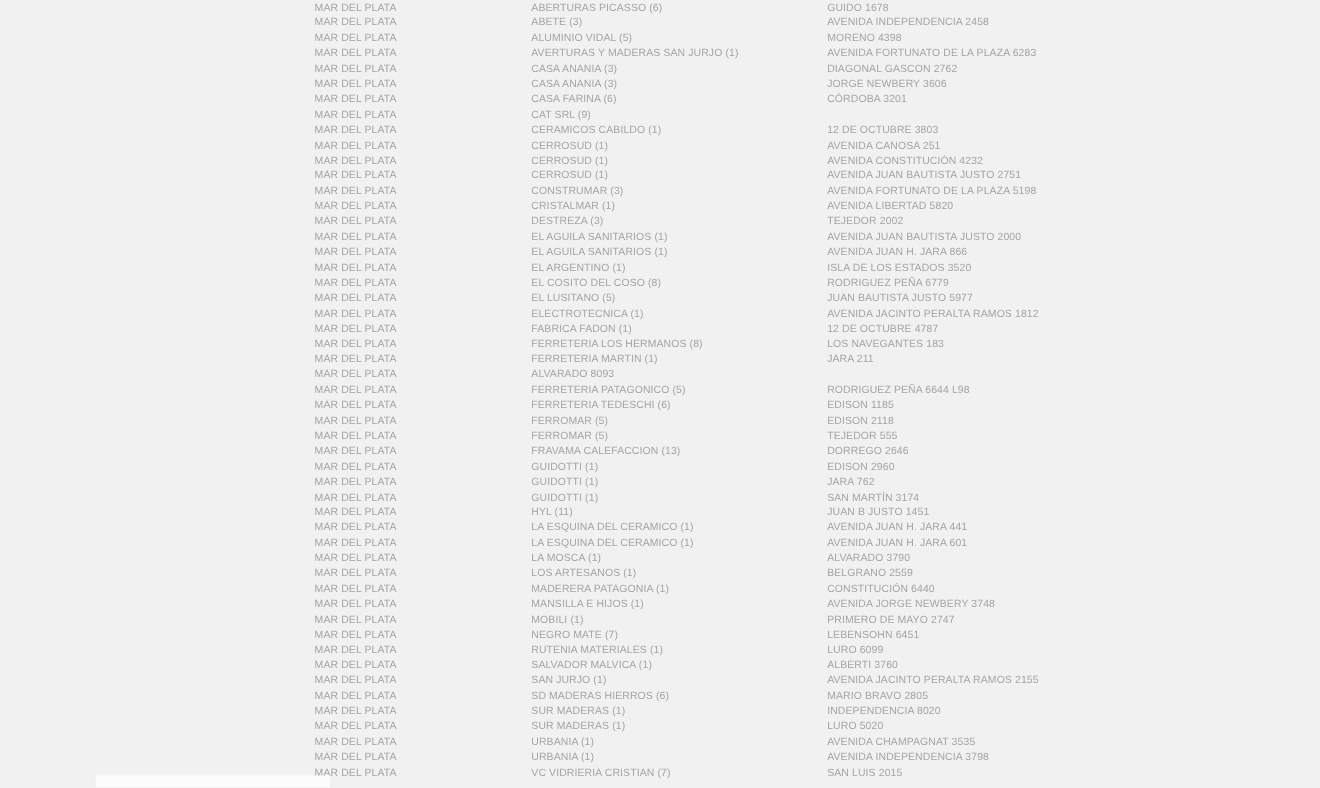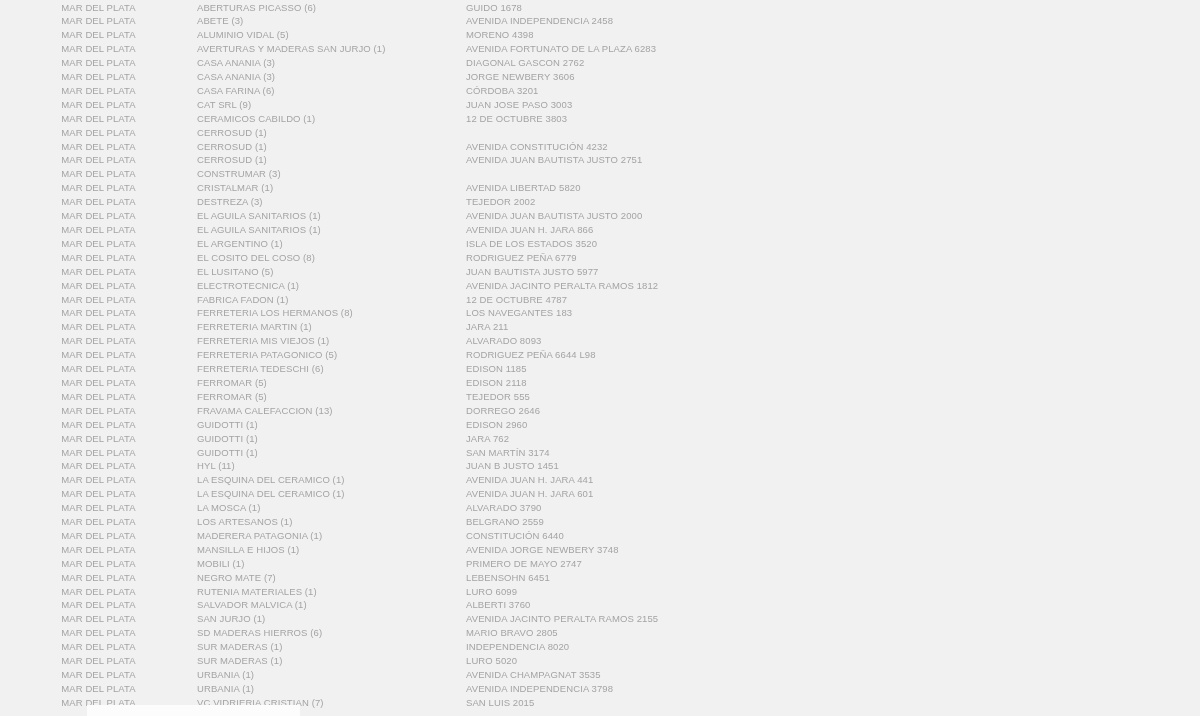--- a/index.html
+++ b/index.html
@@ -30,9 +30,9 @@
     white-space: nowrap;
   }
   .cell-city {
+    margin-left: 286px;
     width: 197px;
     flex: 0 0 auto;
-    text-align: center;
   }
   .cell-business {
     width: 269px;

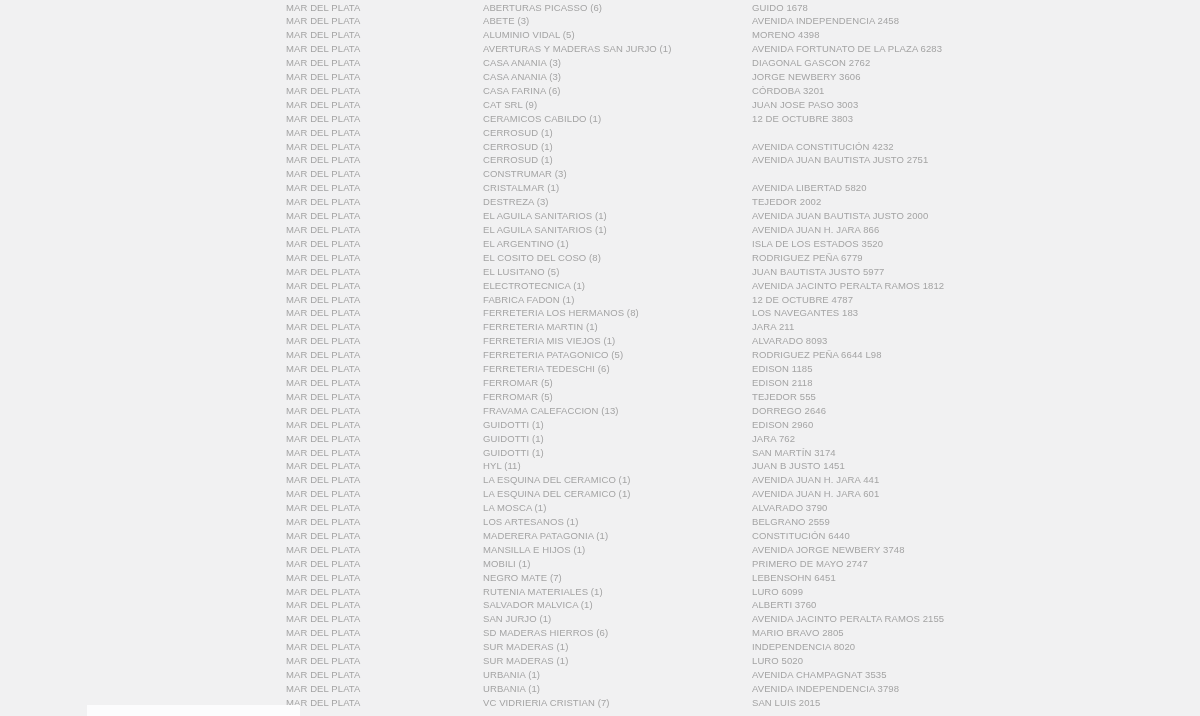--- a/index.html
+++ b/index.html
@@ -99,7 +99,6 @@
   <div class="row">
     <span class="cell-city">MAR DEL PLATA</span>
     <span class="cell-business">CAT SRL (9)</span>
-    <span class="cell-address">JUAN JOSE PASO 3003</span>
   </div>
 
   <div class="row">

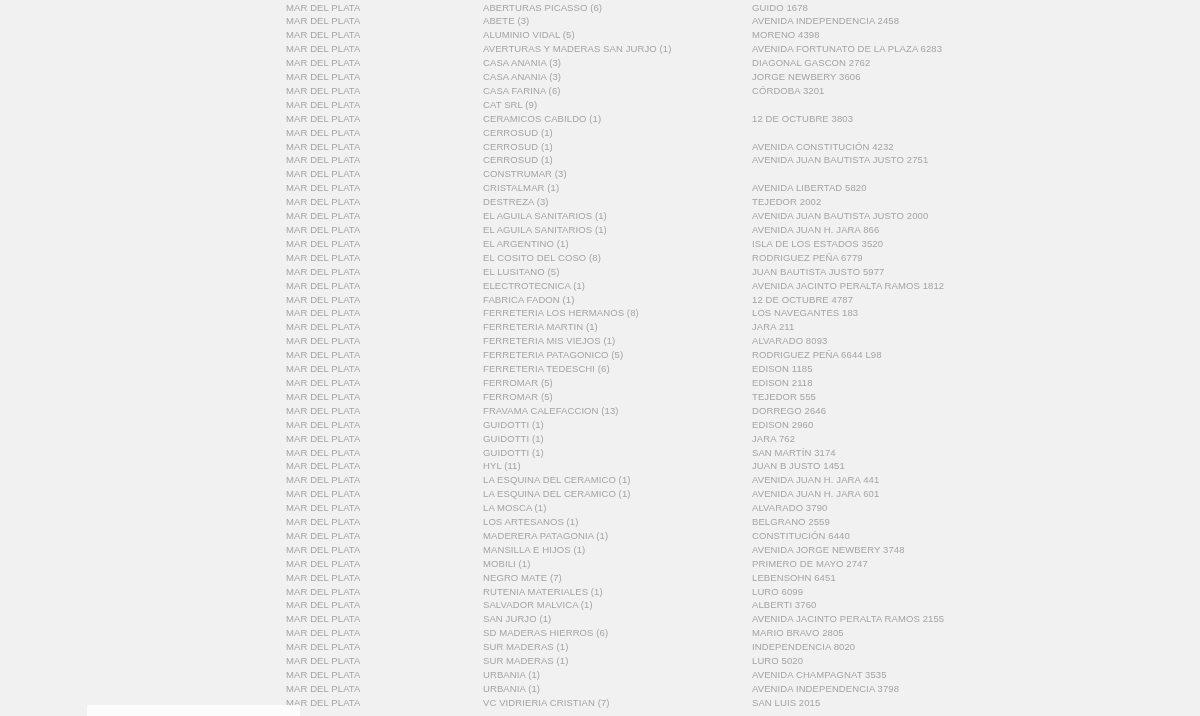--- a/index.html
+++ b/index.html
@@ -110,6 +110,7 @@
   <div class="row">
     <span class="cell-city">MAR DEL PLATA</span>
     <span class="cell-business">CERROSUD (1)</span>
+    <span class="cell-address">AVENIDA CANOSA 251</span>
   </div>
 
   <div class="row">

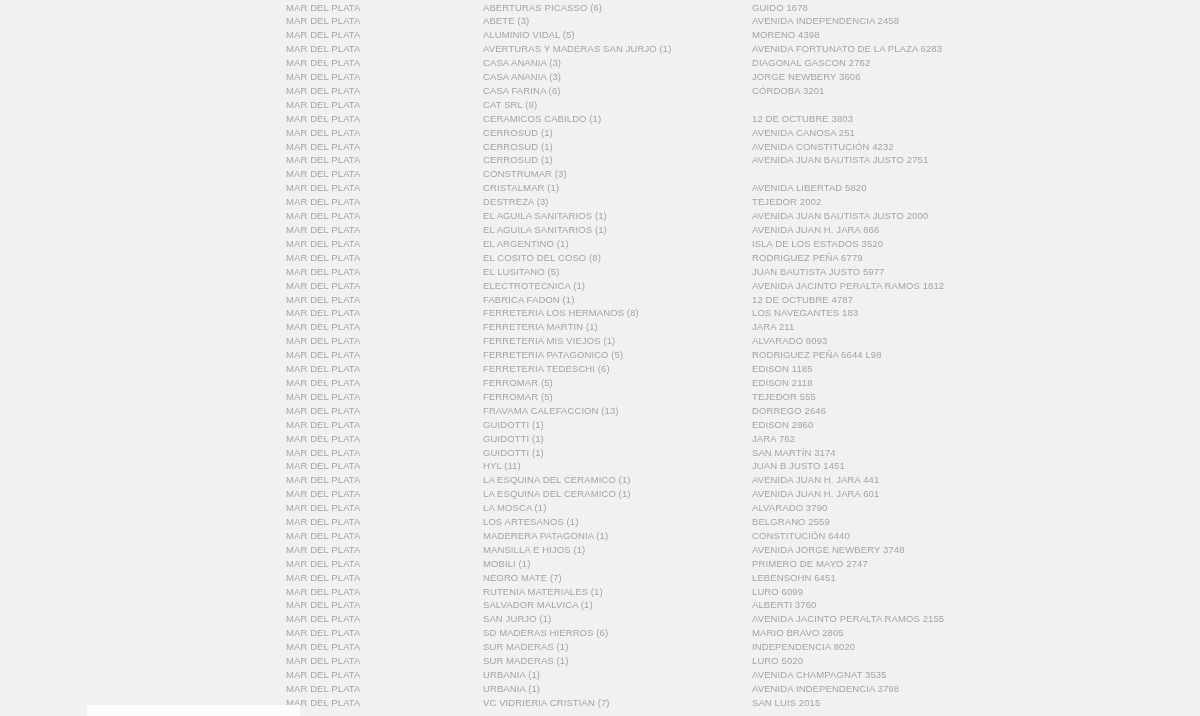--- a/index.html
+++ b/index.html
@@ -128,6 +128,7 @@
   <div class="row">
     <span class="cell-city">MAR DEL PLATA</span>
     <span class="cell-business">CONSTRUMAR (3)</span>
+    <span class="cell-address">AVENIDA FORTUNATO DE LA PLAZA 5198</span>
   </div>
 
   <div class="row">

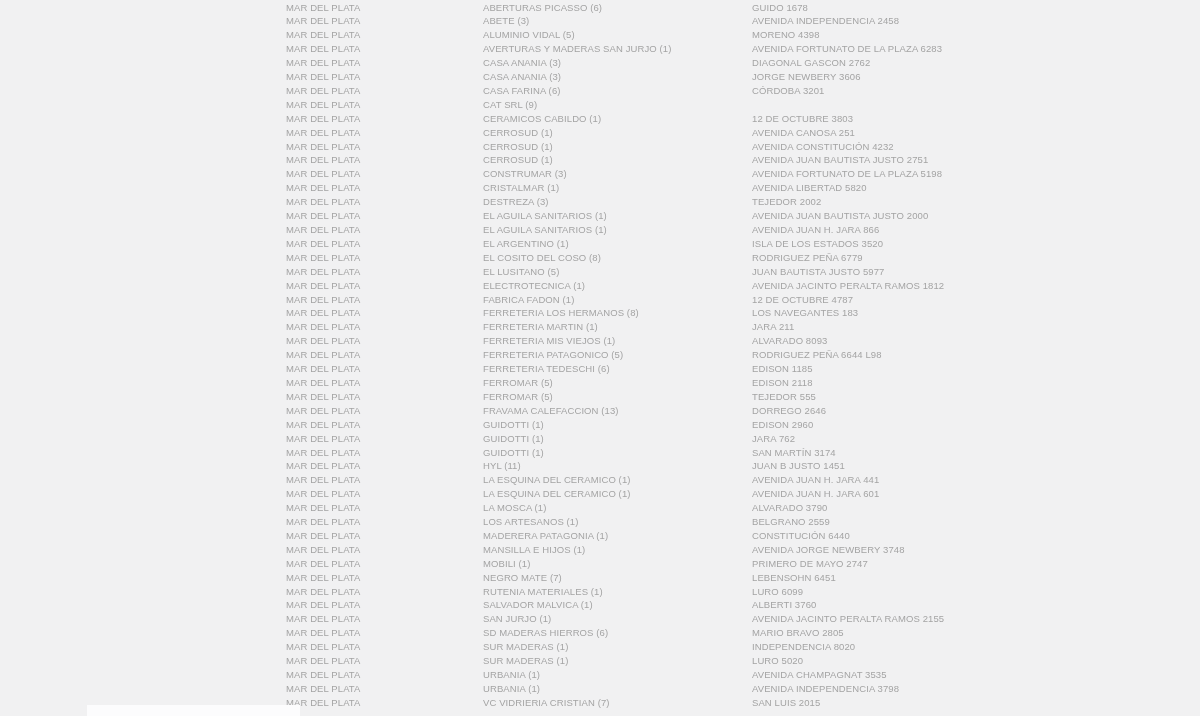--- a/index.html
+++ b/index.html
@@ -199,7 +199,6 @@
 
   <div class="row">
     <span class="cell-city">MAR DEL PLATA</span>
-    <span class="cell-business">FERRETERIA MIS VIEJOS (1)</span>
     <span class="cell-address">ALVARADO 8093</span>
   </div>
 

